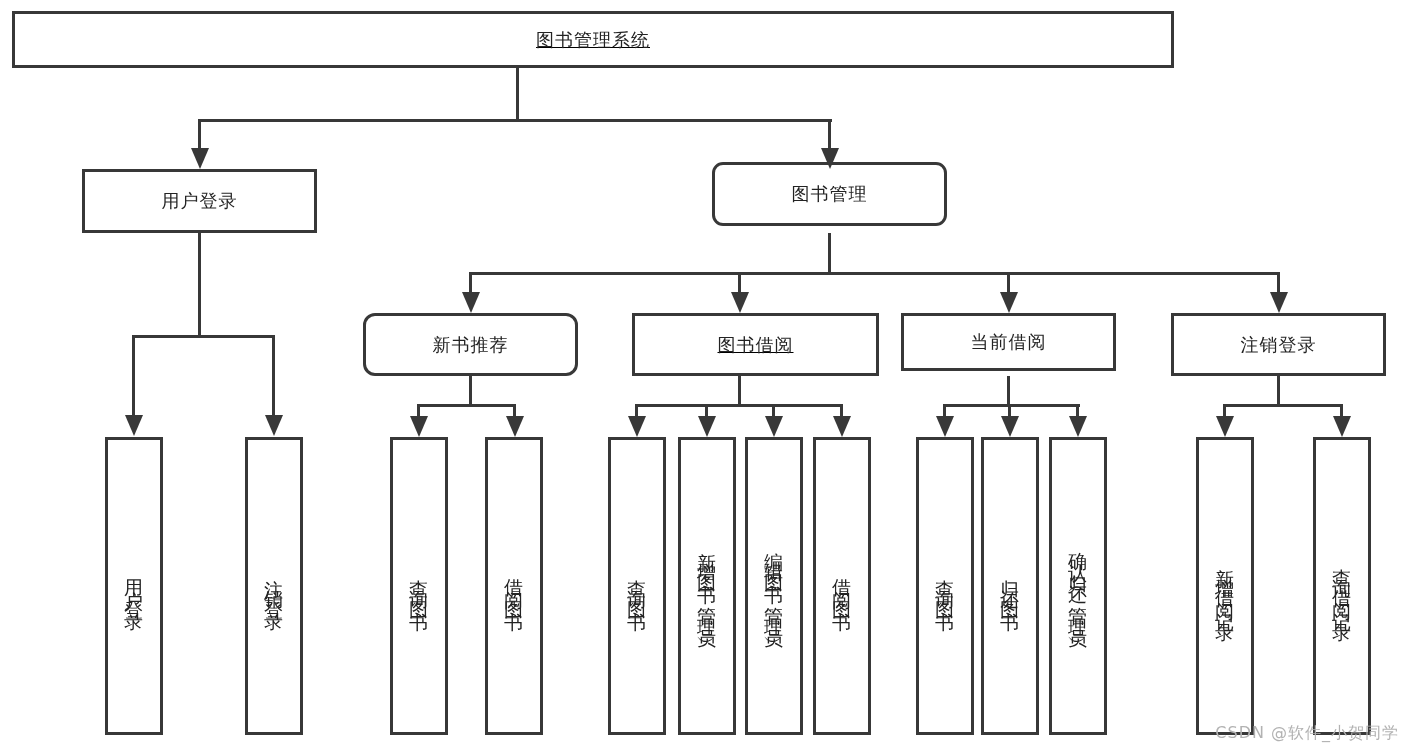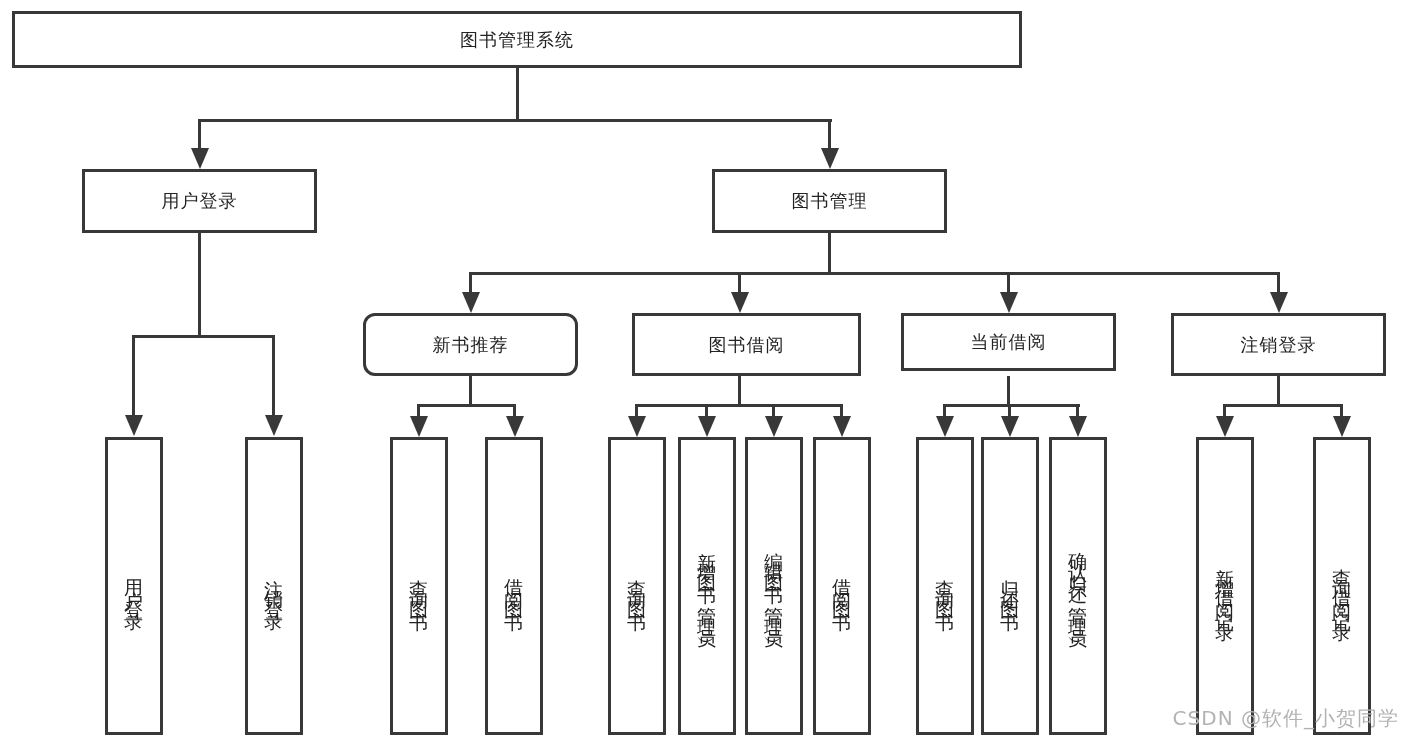--- a/index.html
+++ b/index.html
@@ -57,7 +57,7 @@
 
 <div class="canvas">
 
-  <div class="box" style="left:12px;top:11px;width:1010px;height:57px;">
+  <div class="box" style="left:12px;top:11px;width:1162px;height:57px;text-decoration:underline;">
     <span class="hlabel">图书管理系统</span>
   </div>
 

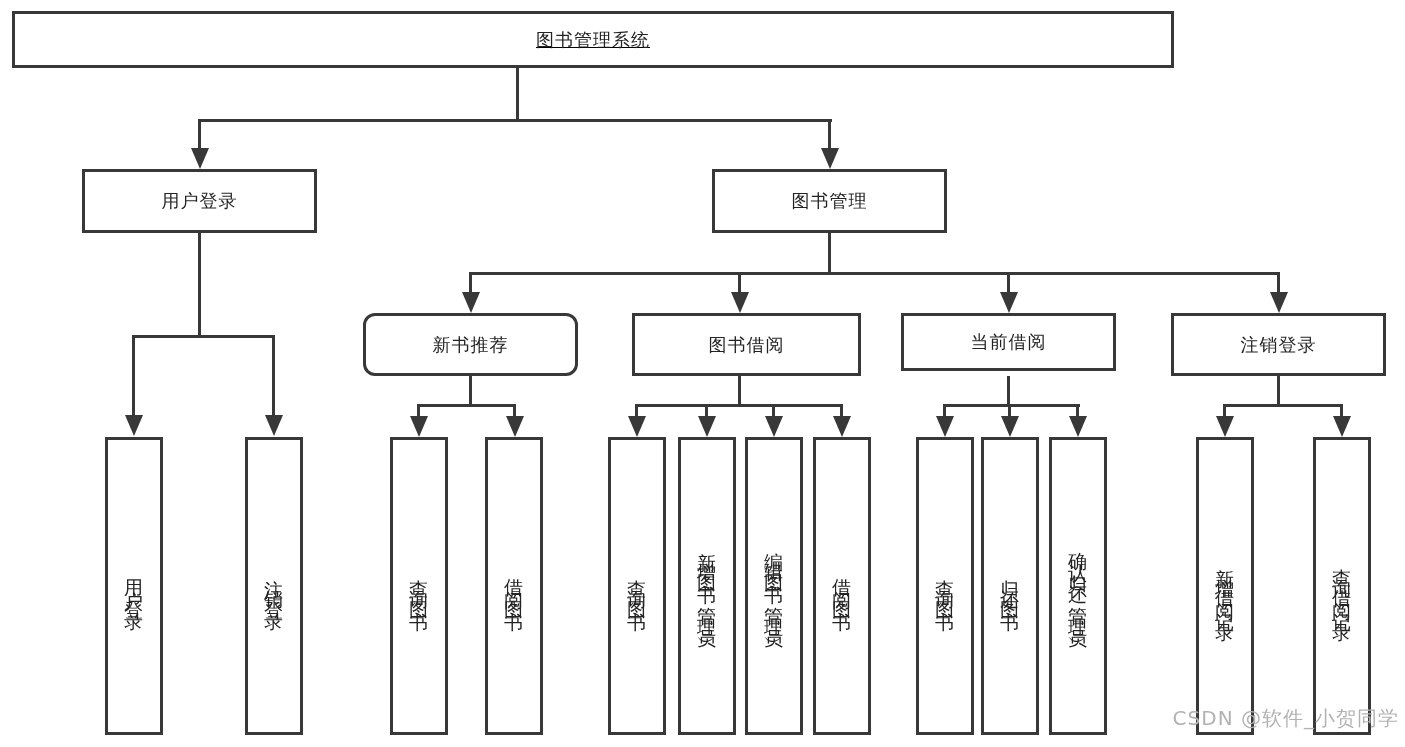--- a/index.html
+++ b/index.html
@@ -64,7 +64,7 @@
   <div class="box" style="left:82px;top:169px;width:235px;height:64px;">
     <span class="hlabel">用户登录</span>
   </div>
-  <div class="box" style="left:712px;top:169px;width:235px;height:64px;">
+  <div class="box" style="left:712px;top:162px;width:235px;height:64px;border-radius:11px;">
     <span class="hlabel">图书管理</span>
   </div>
 

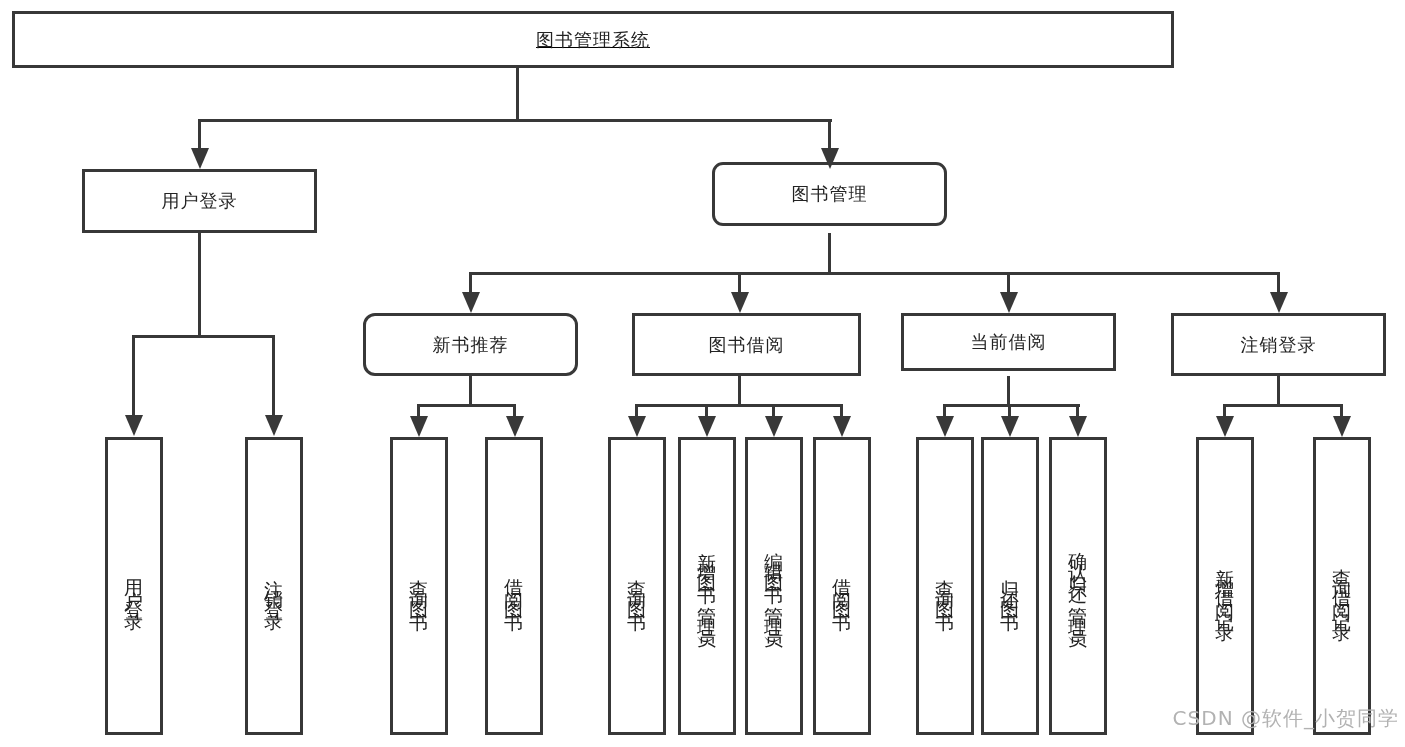--- a/index.html
+++ b/index.html
@@ -71,7 +71,7 @@
   <div class="box" style="left:363px;top:313px;width:215px;height:63px;border-radius:12px;">
     <span class="hlabel">新书推荐</span>
   </div>
-  <div class="box" style="left:632px;top:313px;width:229px;height:63px;">
+  <div class="box" style="left:632px;top:313px;width:247px;height:63px;text-decoration:underline;">
     <span class="hlabel">图书借阅</span>
   </div>
   <div class="box" style="left:901px;top:313px;width:215px;height:58px;">

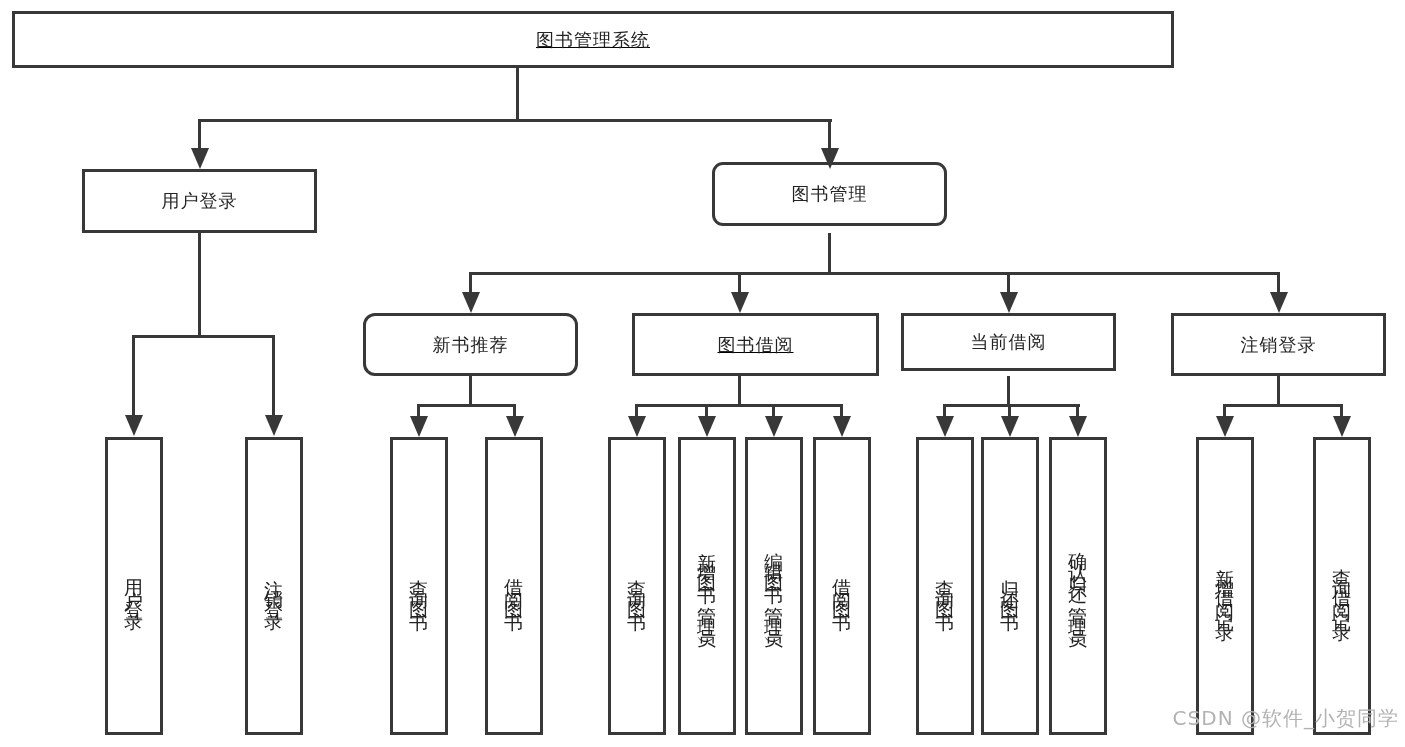--- a/index.html
+++ b/index.html
@@ -45,8 +45,8 @@
   }
   .watermark{
     position:absolute;
-    right:6px;bottom:15px;
-    font-size:20px;
+    right:6px;bottom:3px;
+    font-size:16px;
     color:var(--wm);
     letter-spacing:1px;
     white-space:nowrap;

